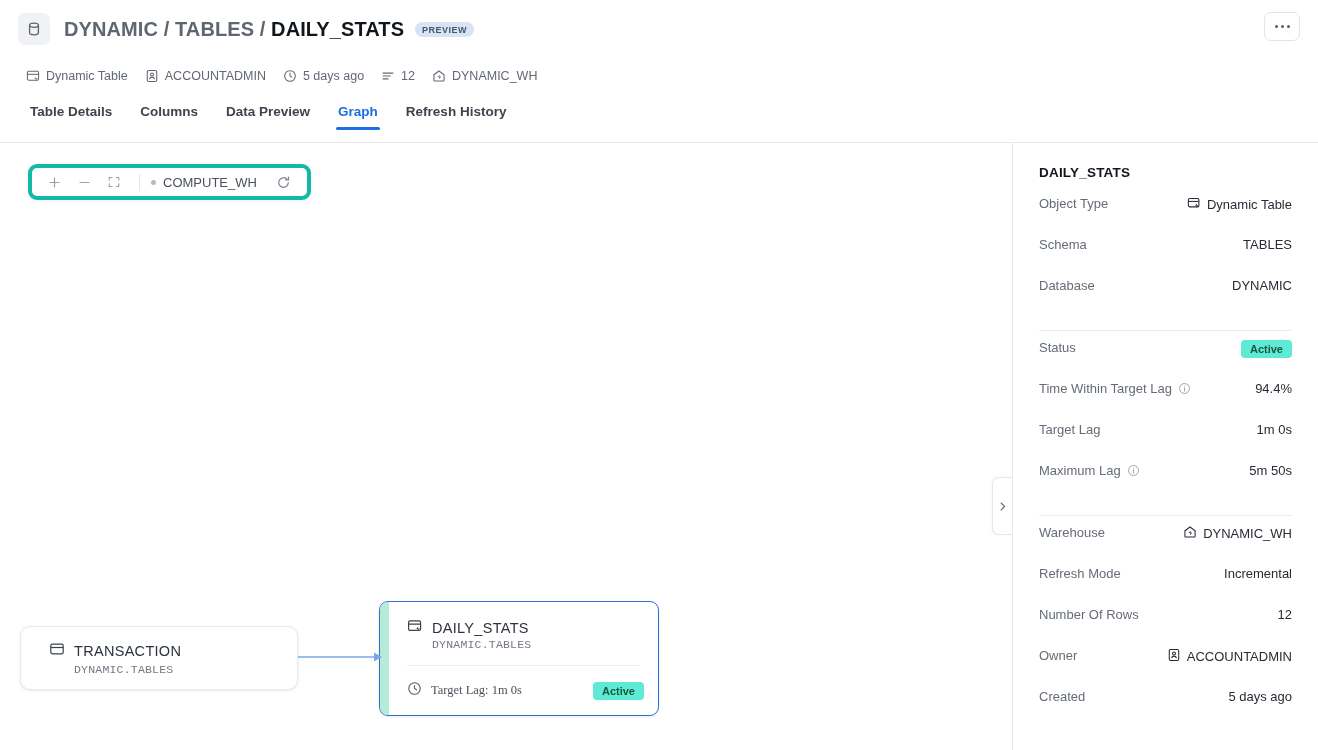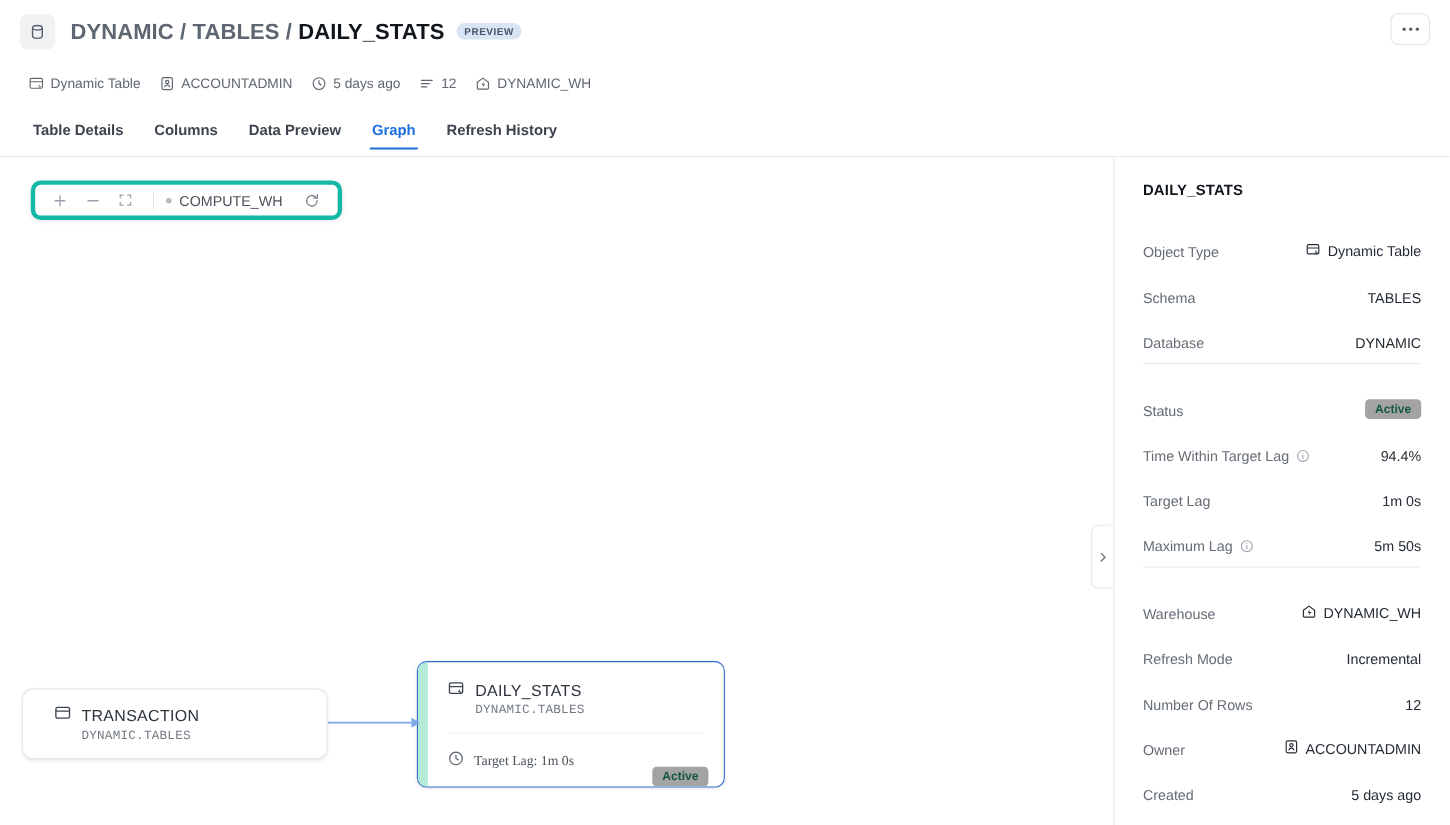--- a/index.html
+++ b/index.html
@@ -63,7 +63,7 @@
 
   
   .tabs {
-    display: flex; align-items: center; gap: 0;
+    display: flex; align-items: flex-start; gap: 0;
     padding-left: 16px;
     height: 38px;
     border-bottom: 1px solid #e6e8eb;

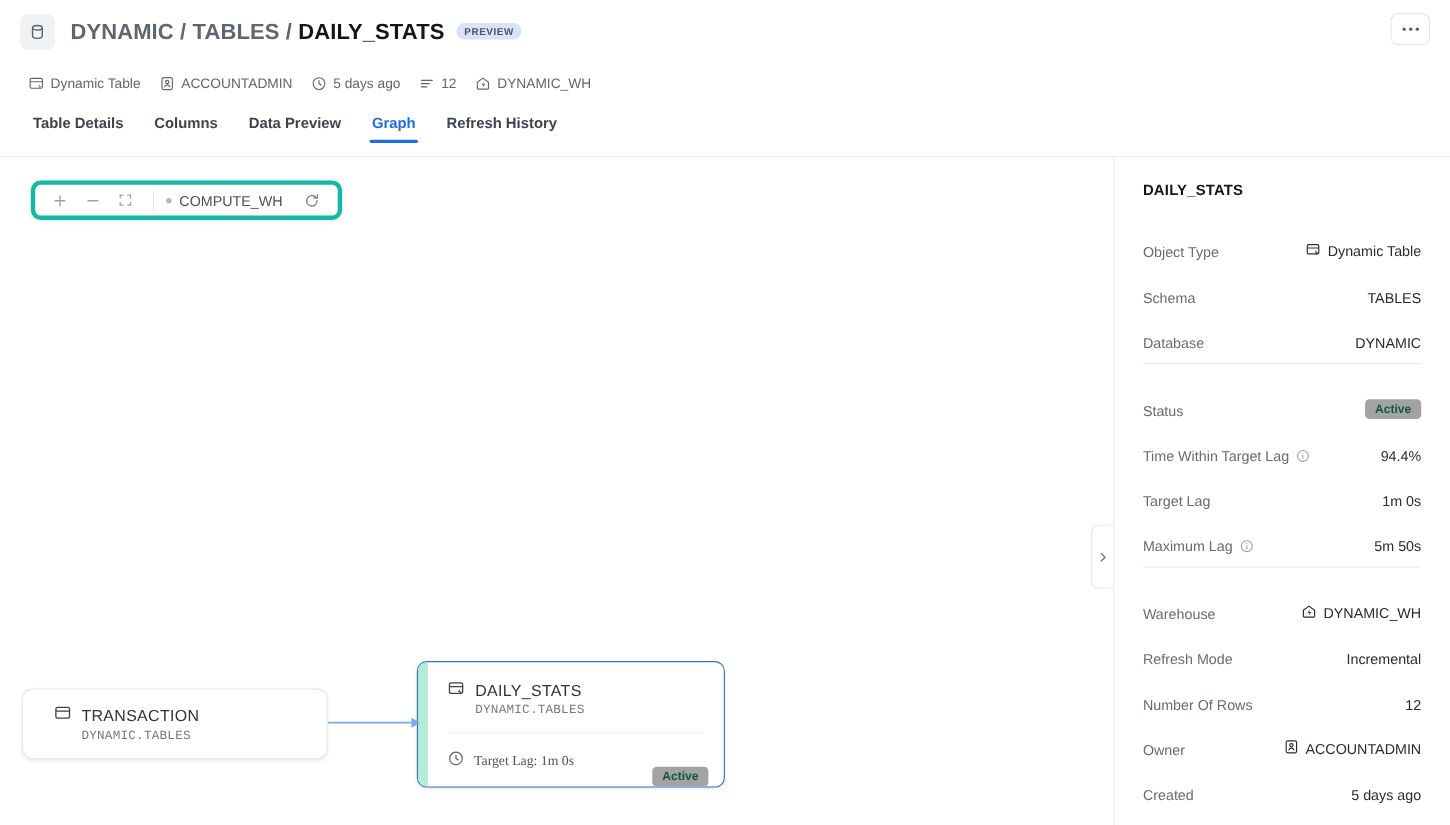--- a/index.html
+++ b/index.html
@@ -173,7 +173,7 @@
     letter-spacing: .2px; margin-bottom: 16px;
   }
   .prow {
-    display: flex; align-items: flex-end; justify-content: space-between;
+    display: flex; align-items: flex-start; justify-content: space-between;
     height: 41px;
   }
   .prow-label {

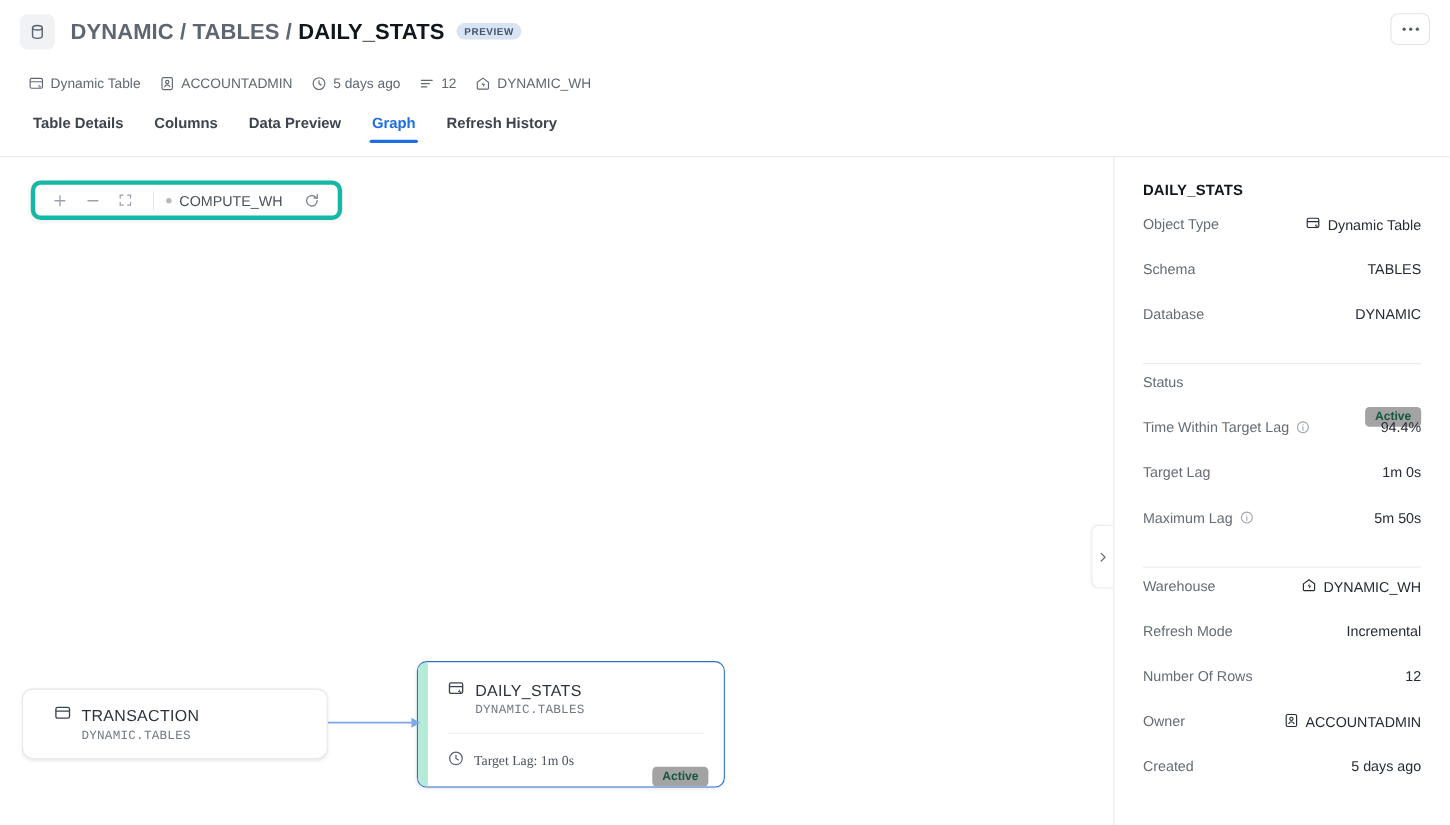--- a/index.html
+++ b/index.html
@@ -143,9 +143,9 @@
   }
   .node-lag { display: flex; align-items: center; gap: 9px; font-size: 12.5px; color: #4b525c; font-family: Liberation Serif, serif; }
   .badge-active {
-    background: #a3a3a3; color: #16593f;
+    background: #5eead4; color: #16593f;
     font-size: 11px; font-weight: 700;
-    padding: 3px 9px; border-radius: 4px; margin-top: 30px;
+    padding: 3px 9px; border-radius: 4px;
   }
   .edge { position: absolute; left: 298px; top: 506px; z-index: 1; }
 

